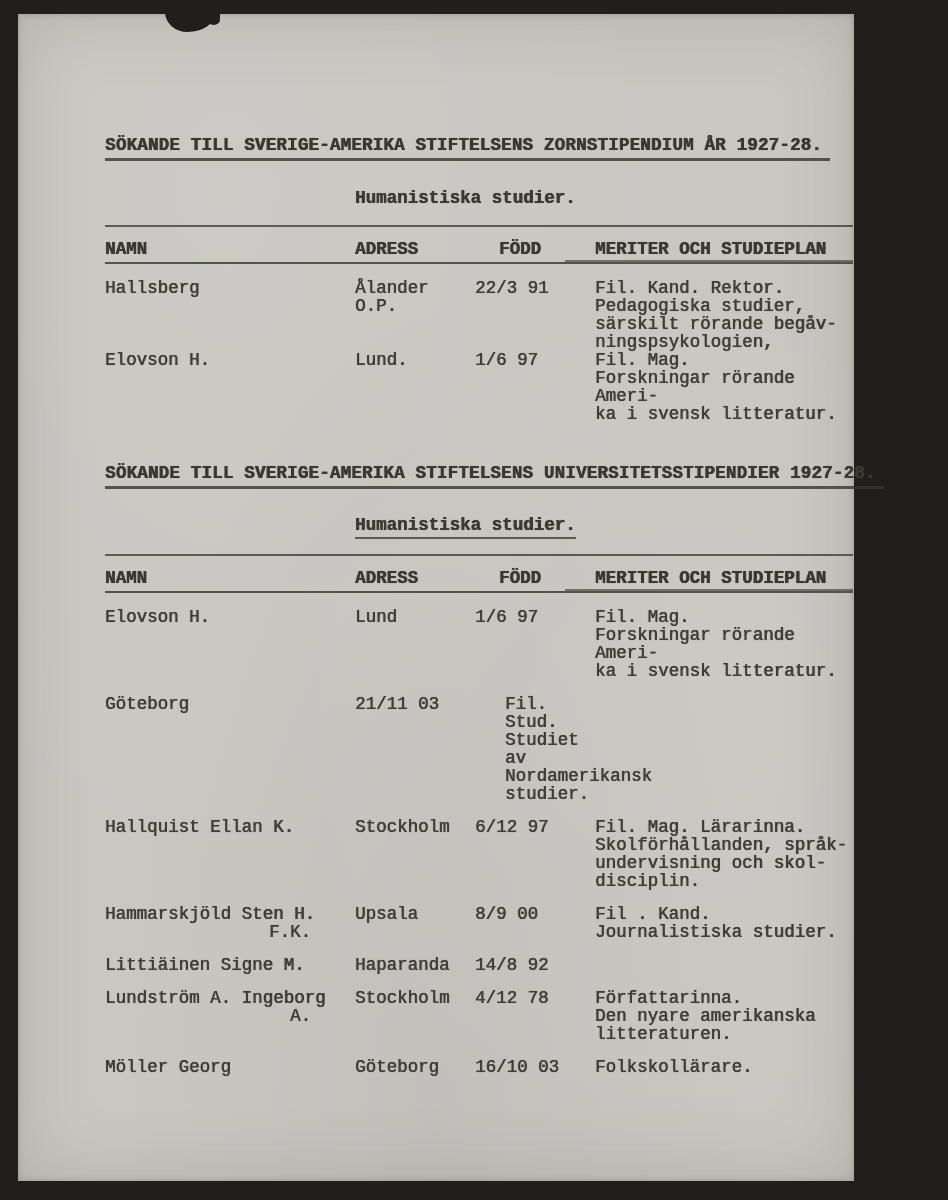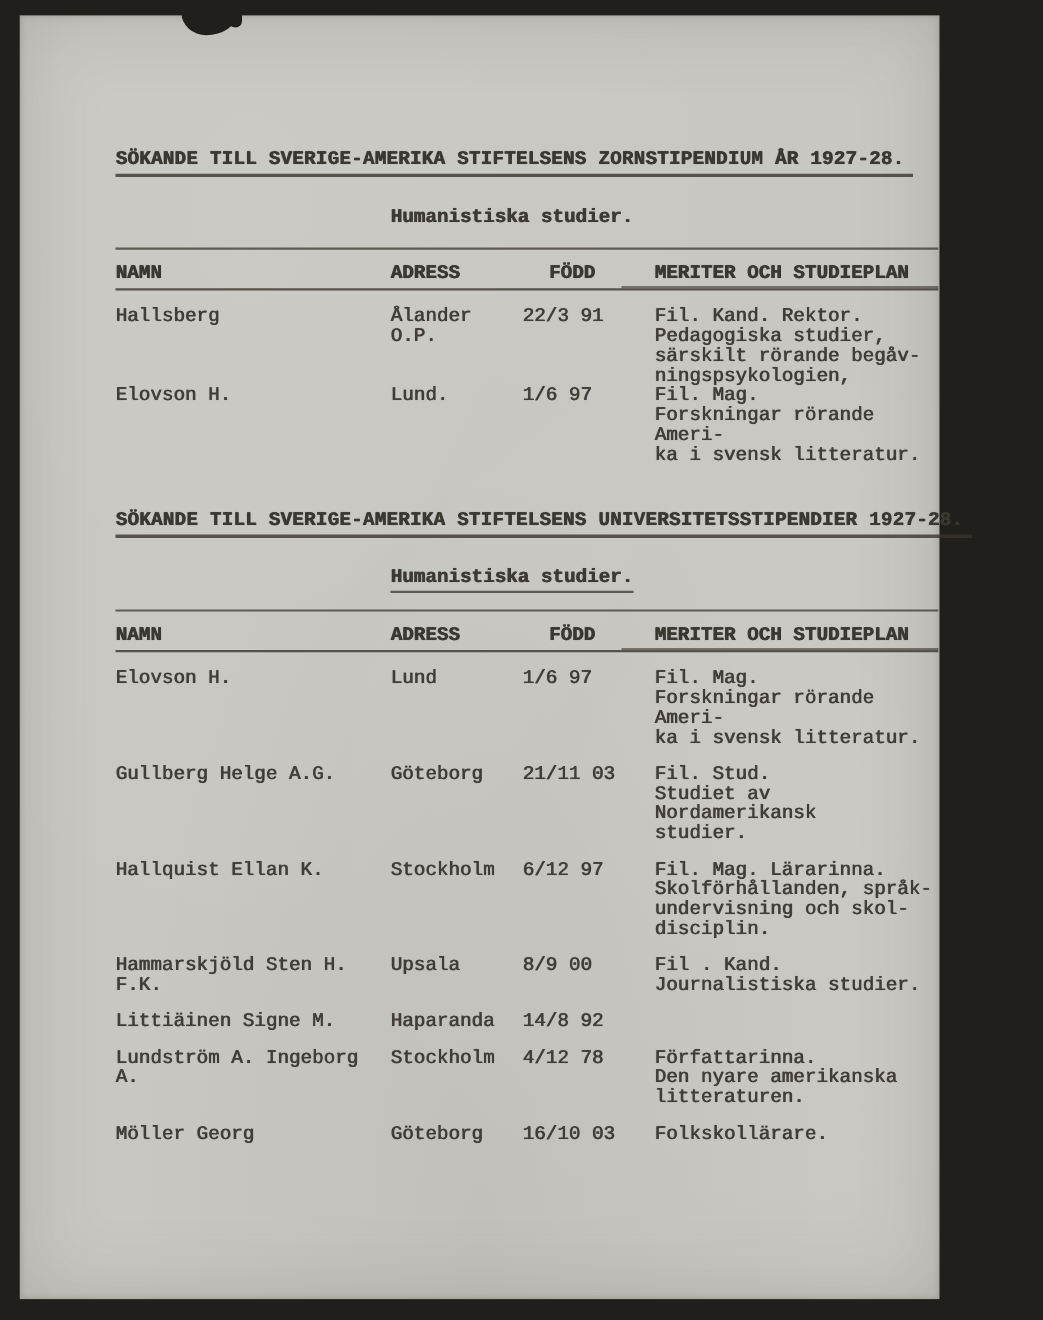--- a/index.html
+++ b/index.html
@@ -131,10 +131,6 @@
         </div>
 
         <div class="row tw">
-          <div class="cell c1">
-            <div>Gullberg Helge A.G.</div>
-
-          </div>
           <div class="cell c2">Göteborg</div>
           <div class="cell c3">21/11 03</div>
           <div class="cell c4">Fil. Stud.

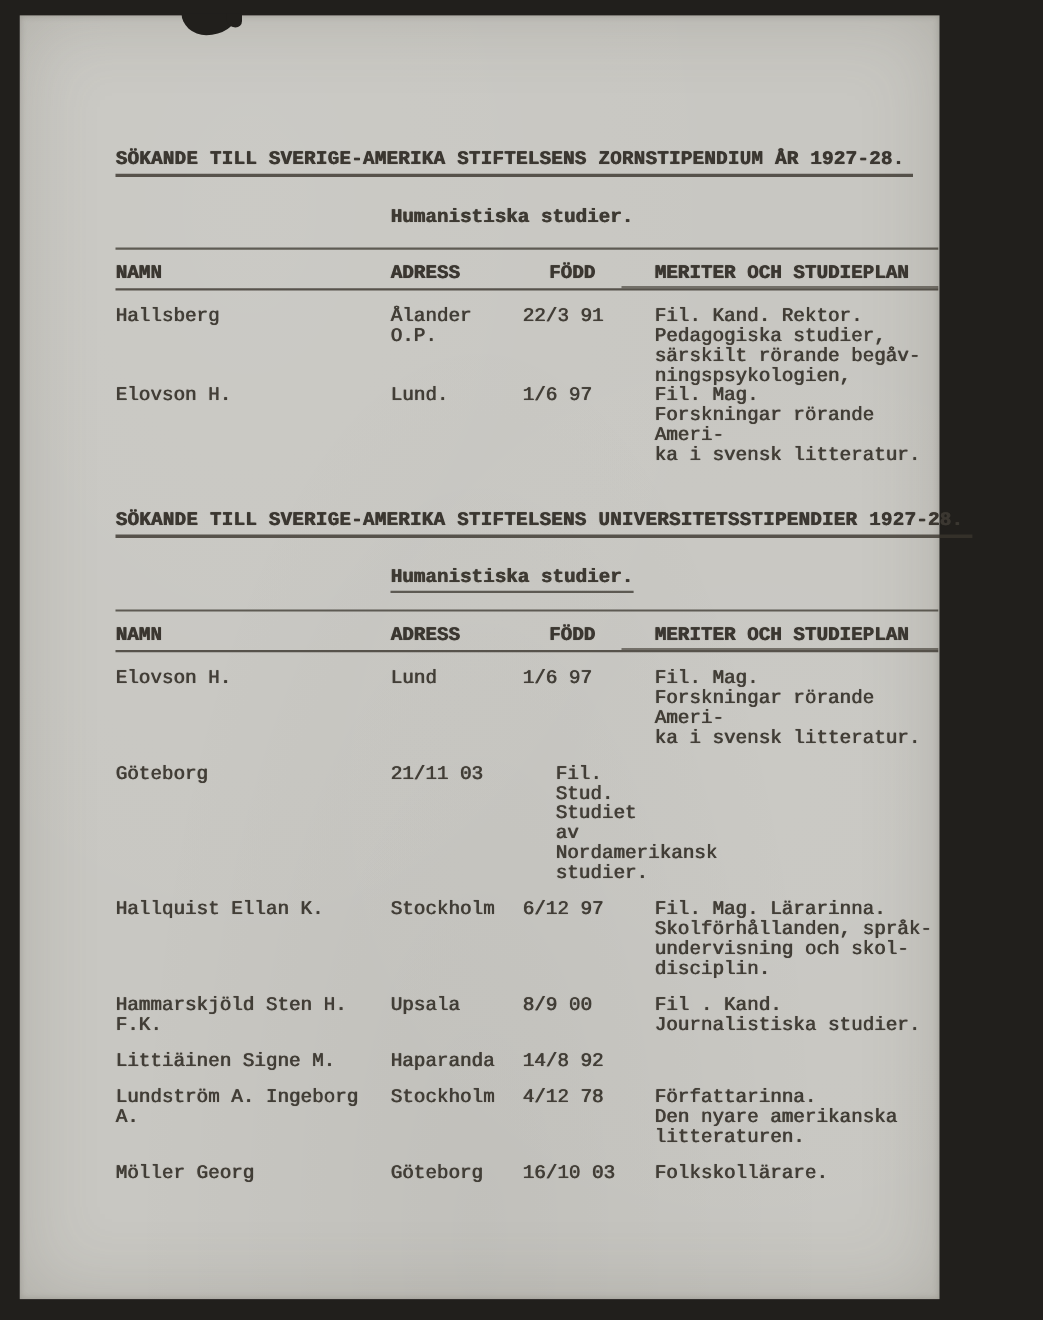--- a/index.html
+++ b/index.html
@@ -55,7 +55,7 @@
   .t2 .row{margin-bottom:15px;}
   .c3{}
   .c4{padding-left:30px;white-space:pre-line;}
-  .name2{text-align:left;padding-right:44px;}
+  .name2{text-align:right;padding-right:44px;}
   .cell{color:#423e37;}
 </style>
 </head>

